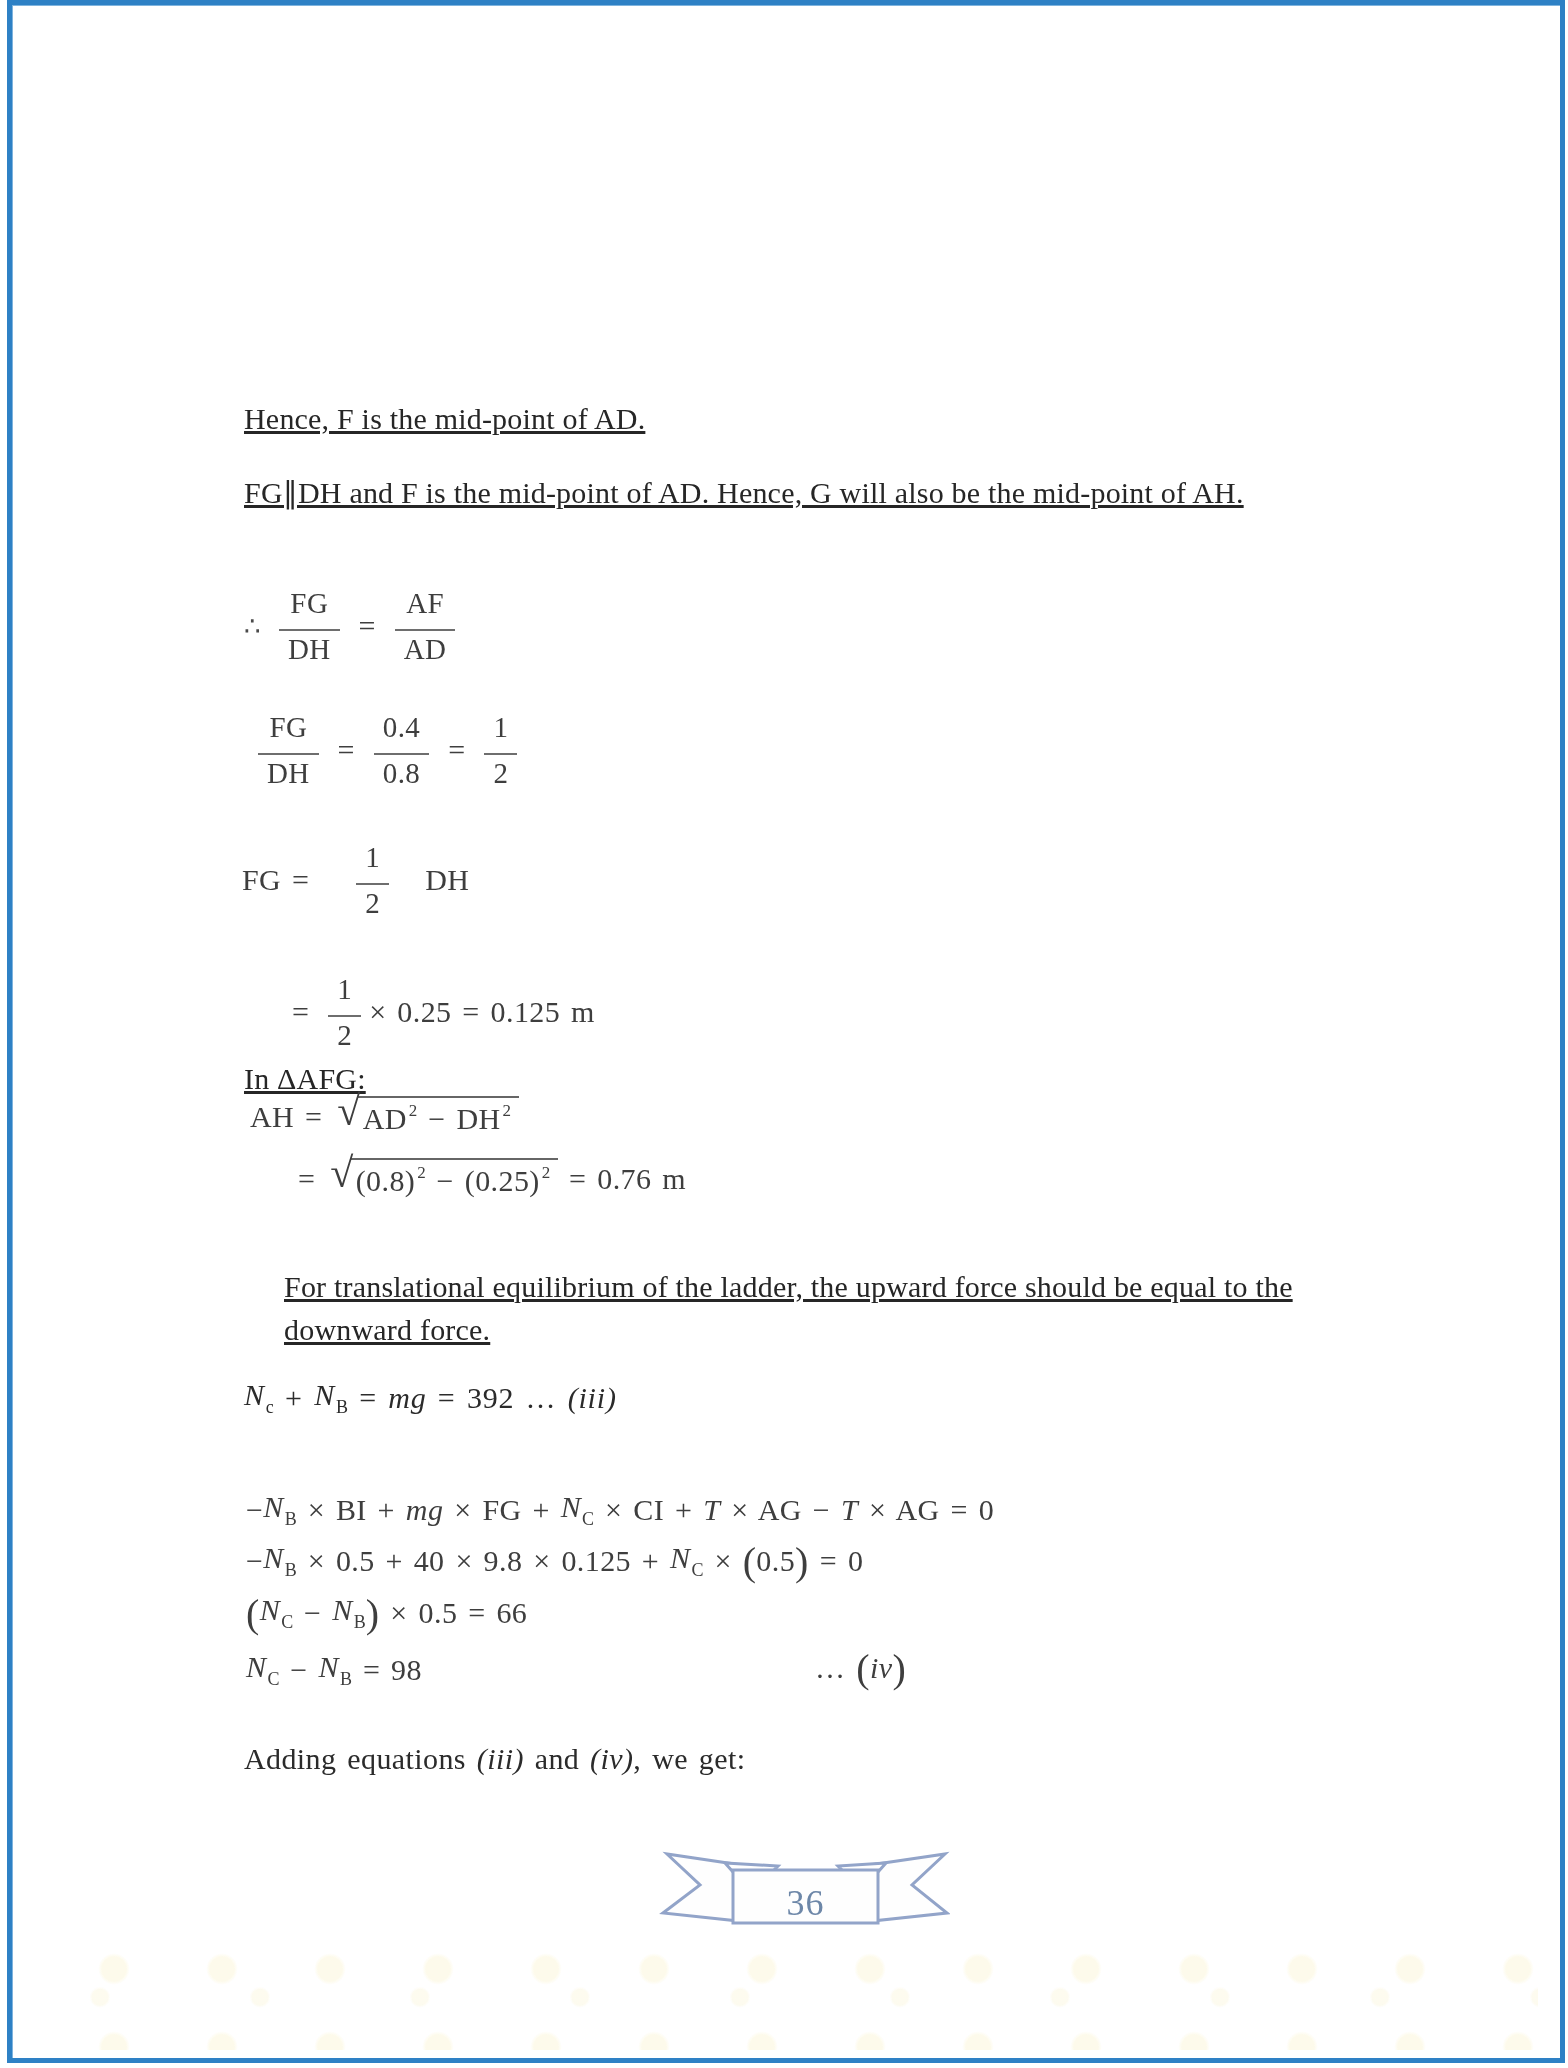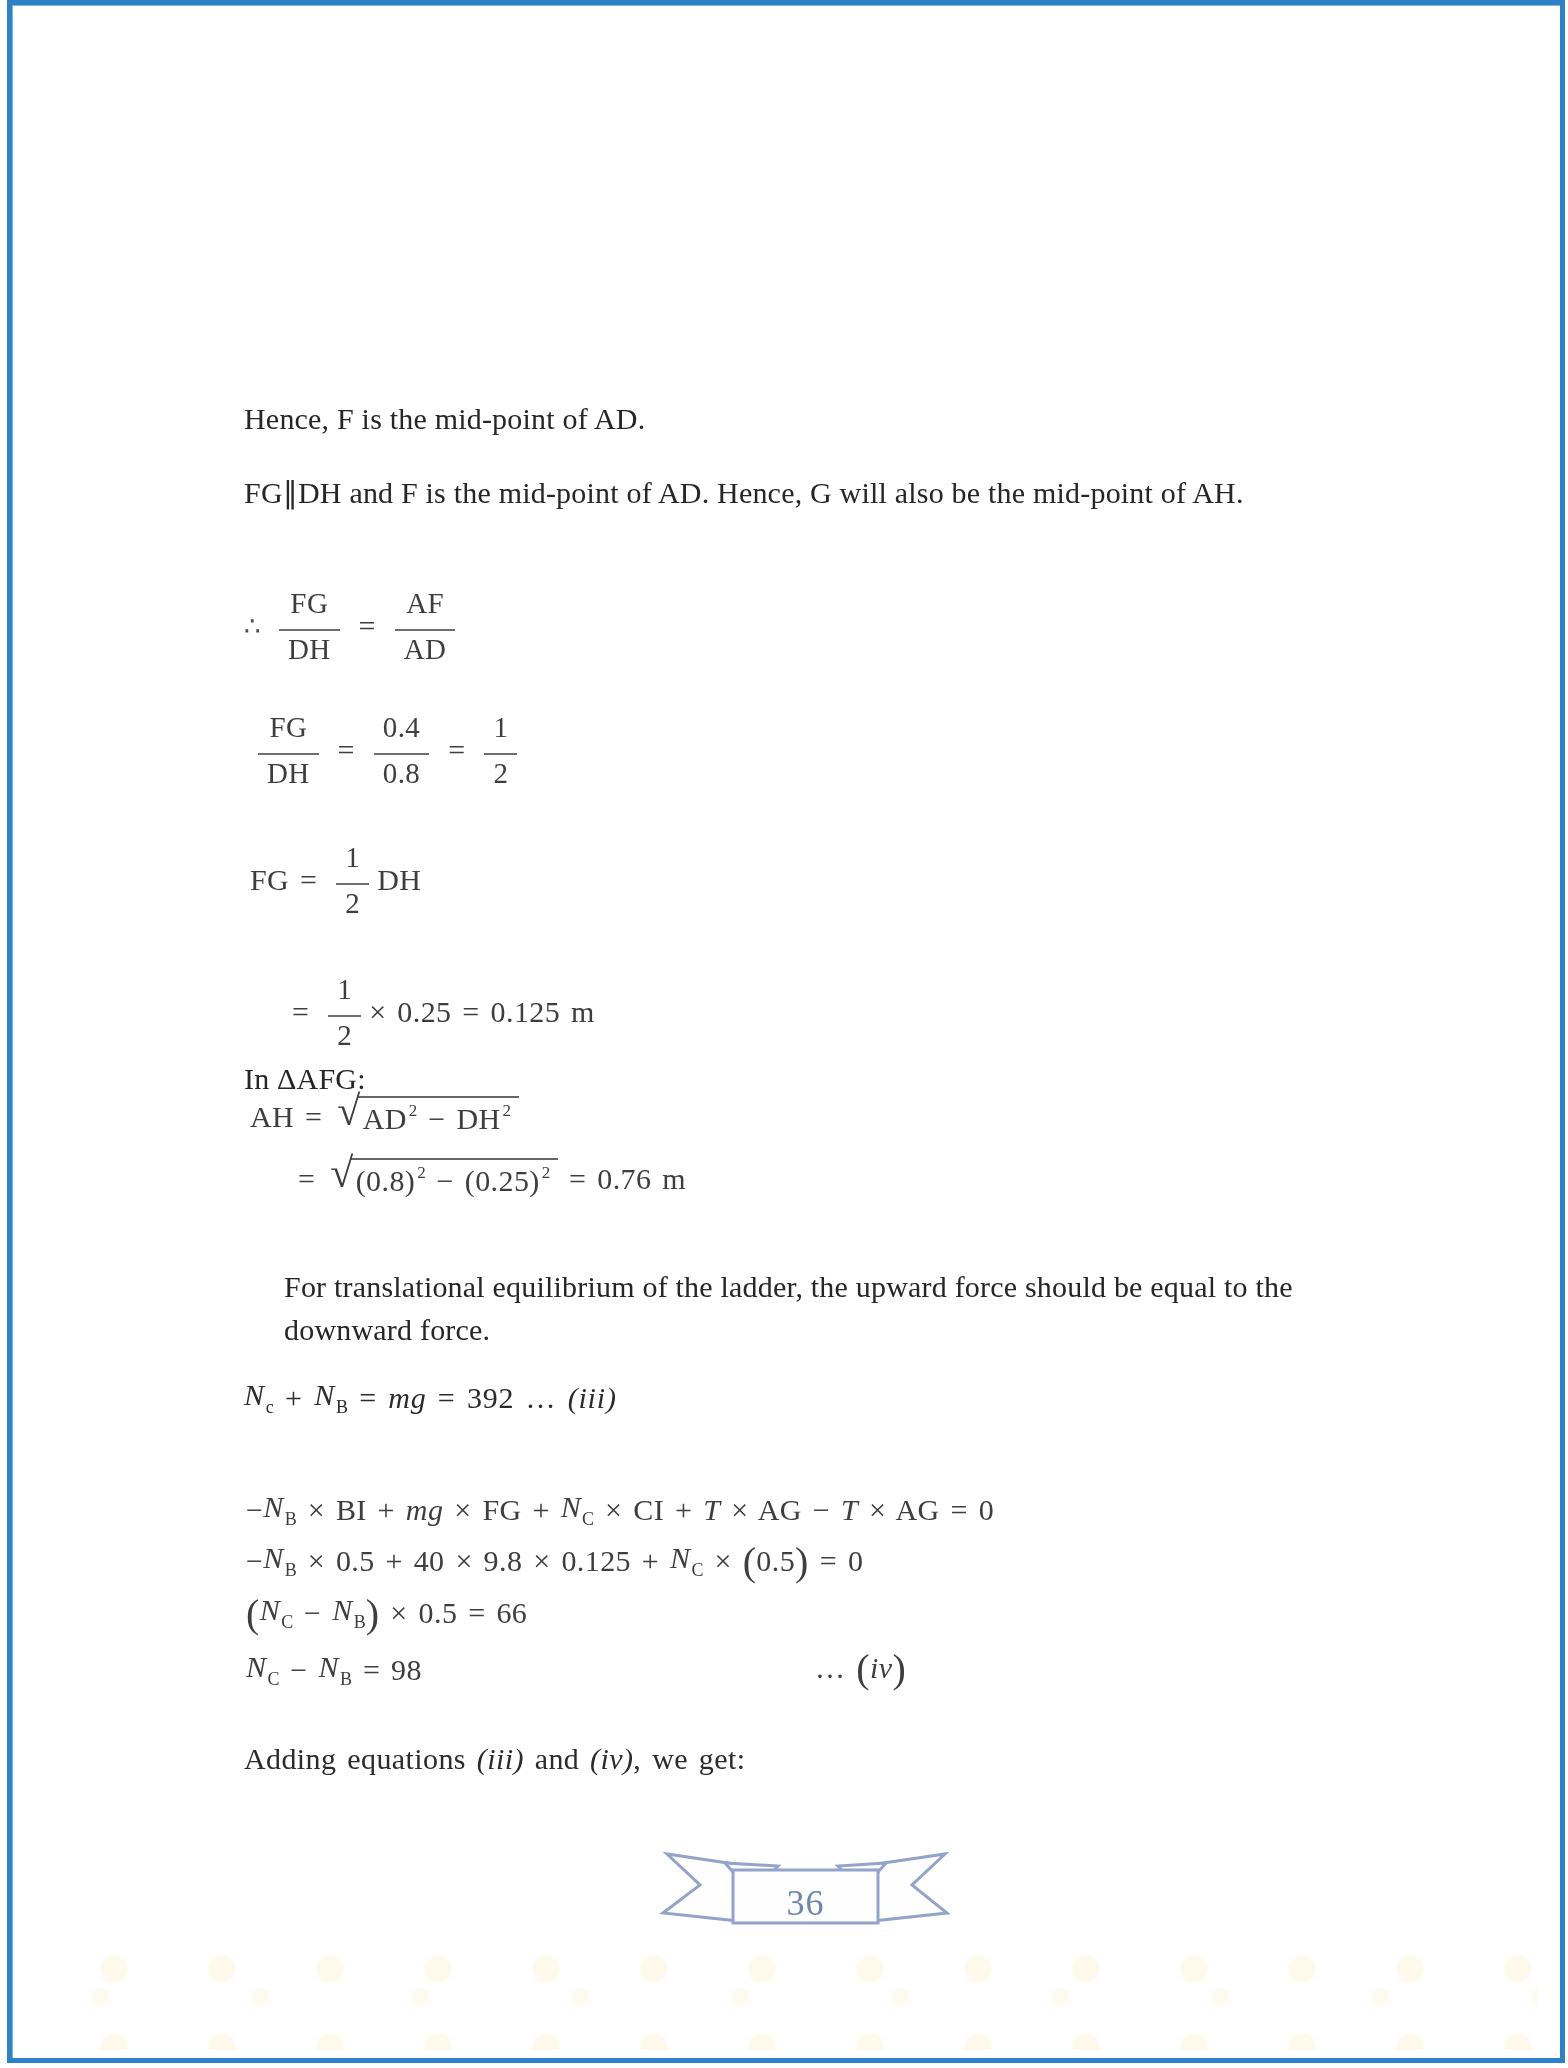--- a/index.html
+++ b/index.html
@@ -10,7 +10,7 @@
          box-shadow:inset 0 1px 0 #7fb4de, inset 1px 0 0 #7fb4de;
          pointer-events:none;}
   .para{position:absolute;font-size:30px;color:var(--body_text,#262626);
-        line-height:1.42;letter-spacing:.2px;}
+        line-height:1.42;letter-spacing:.2px;text-decoration:underline;}
   .eq{position:absolute;display:flex;align-items:center;font-size:30px;
       color:var(--math_text,#3e3e3e);white-space:pre;letter-spacing:.4px;word-spacing:3px;}
   .eq.dark{color:#2b2b2b;}

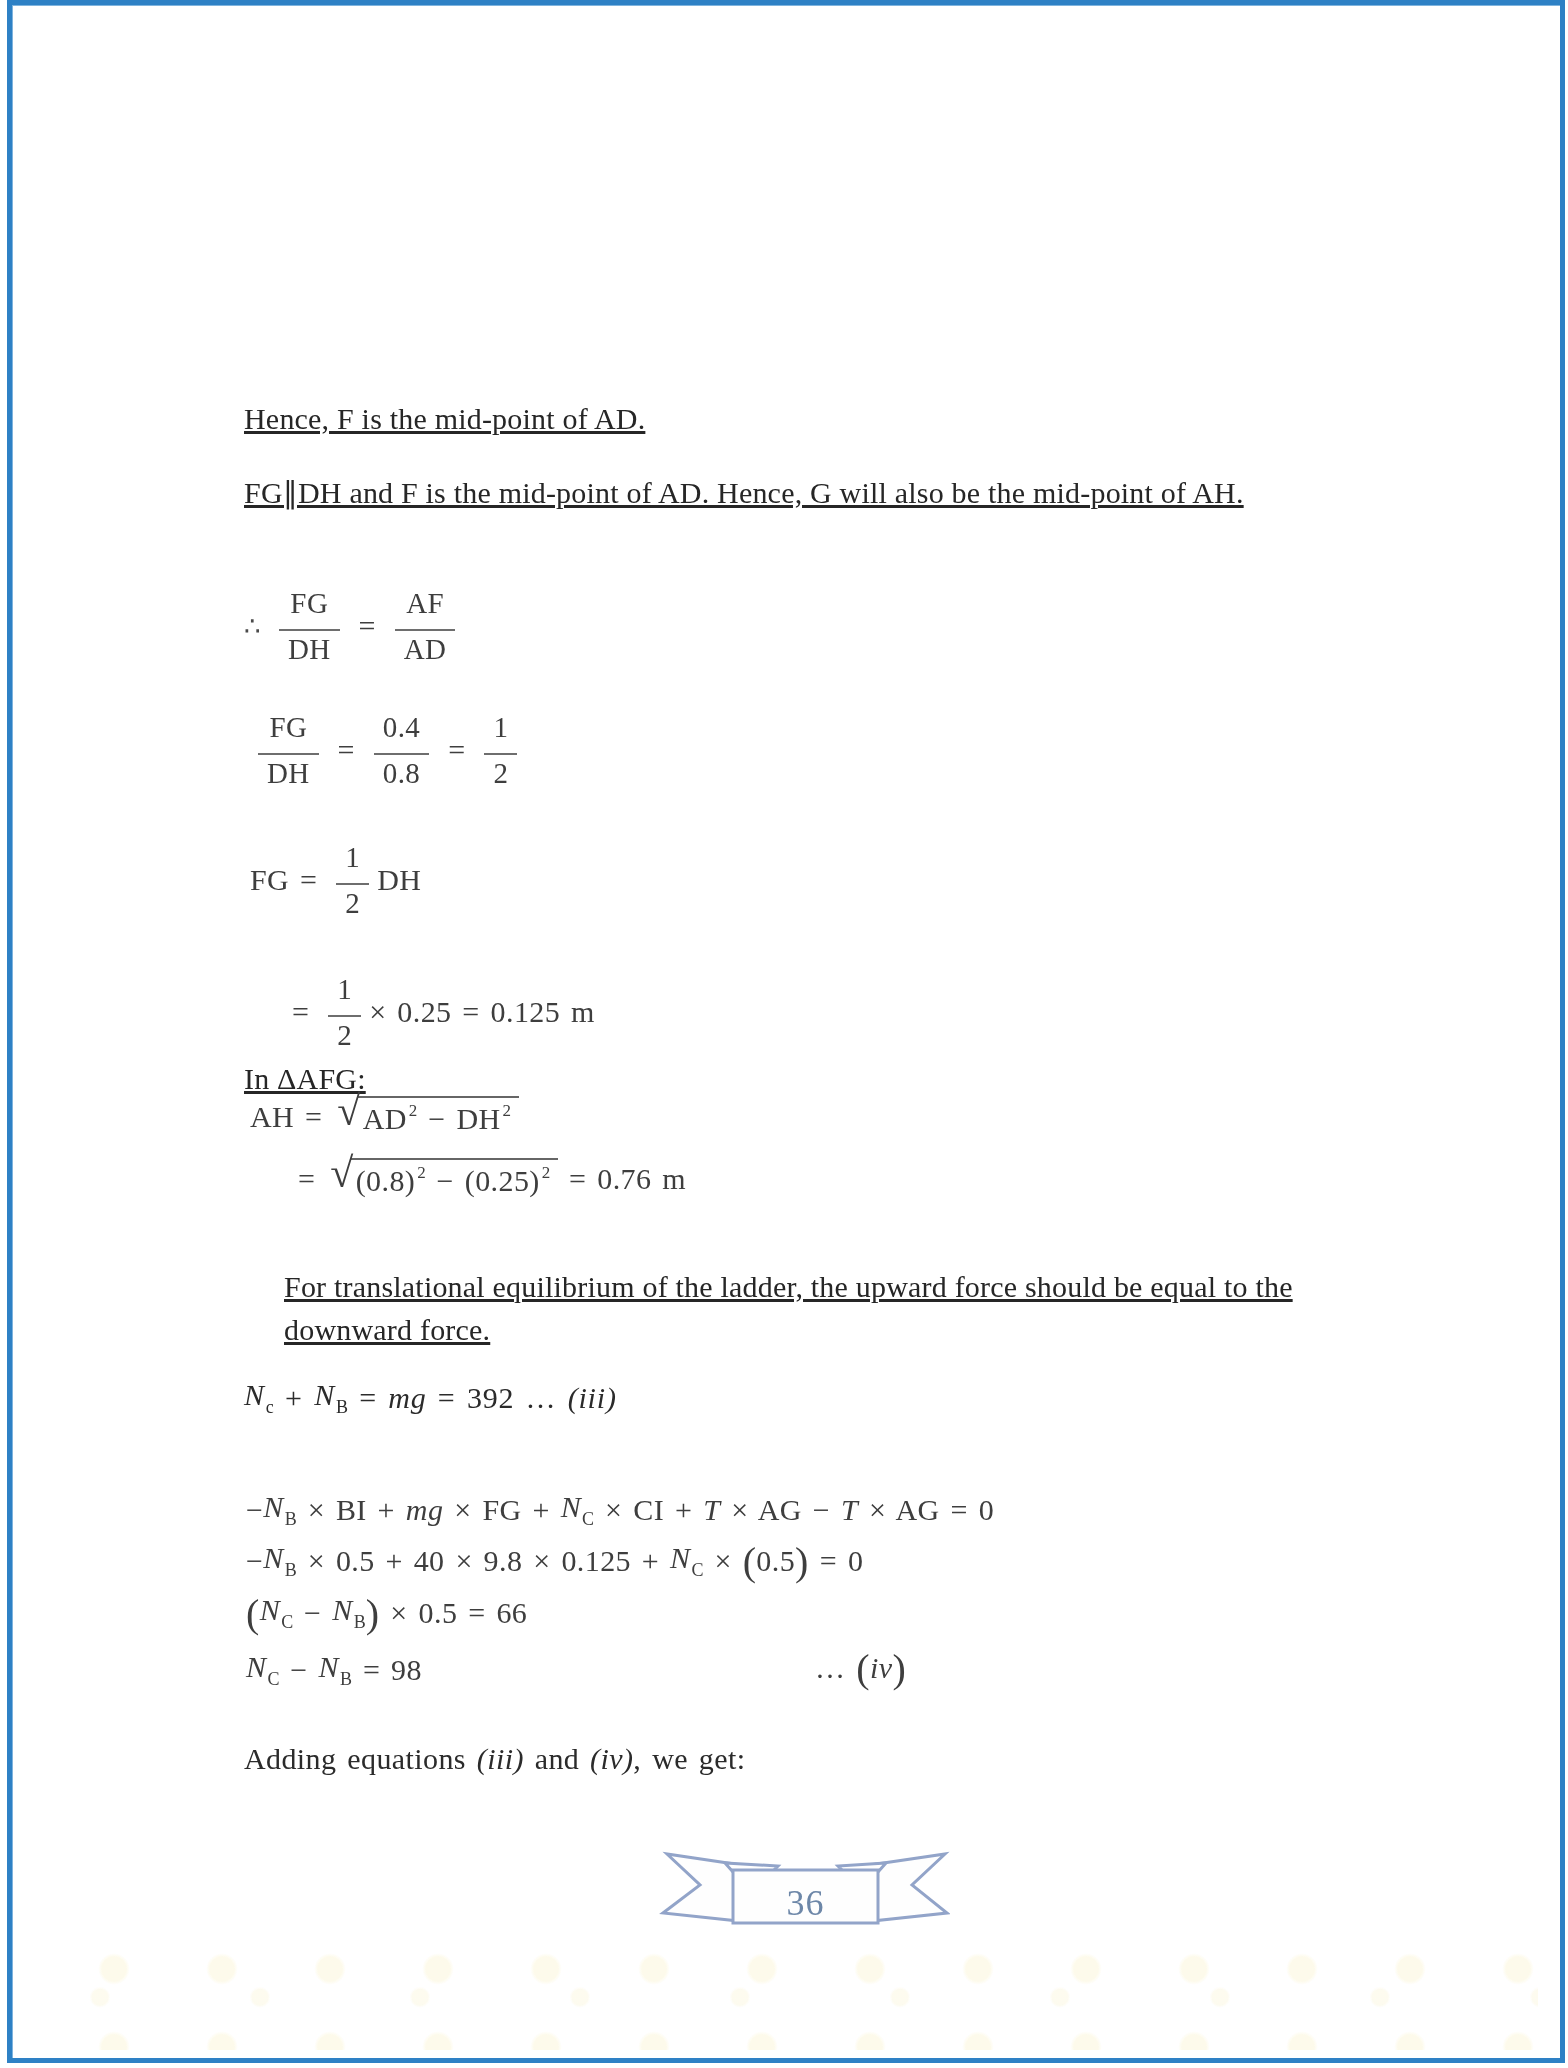--- a/index.html
+++ b/index.html
@@ -35,7 +35,7 @@
   #b-p3{left:244px;top:546px;}
   #b-eq-similar{left:244px;top:586px;}
   #b-eq-ratio{left:250px;top:710px;}
-  #b-eq-fgdh{left:250px;top:840px;}
+  #b-eq-fgdh{left:242px;top:840px;gap:28px;}
   #b-eq-fgval{left:292px;top:972px;}
   #b-inadh{left:244px;top:1058px;}
   #b-eq-ah{left:250px;top:1096px;}

